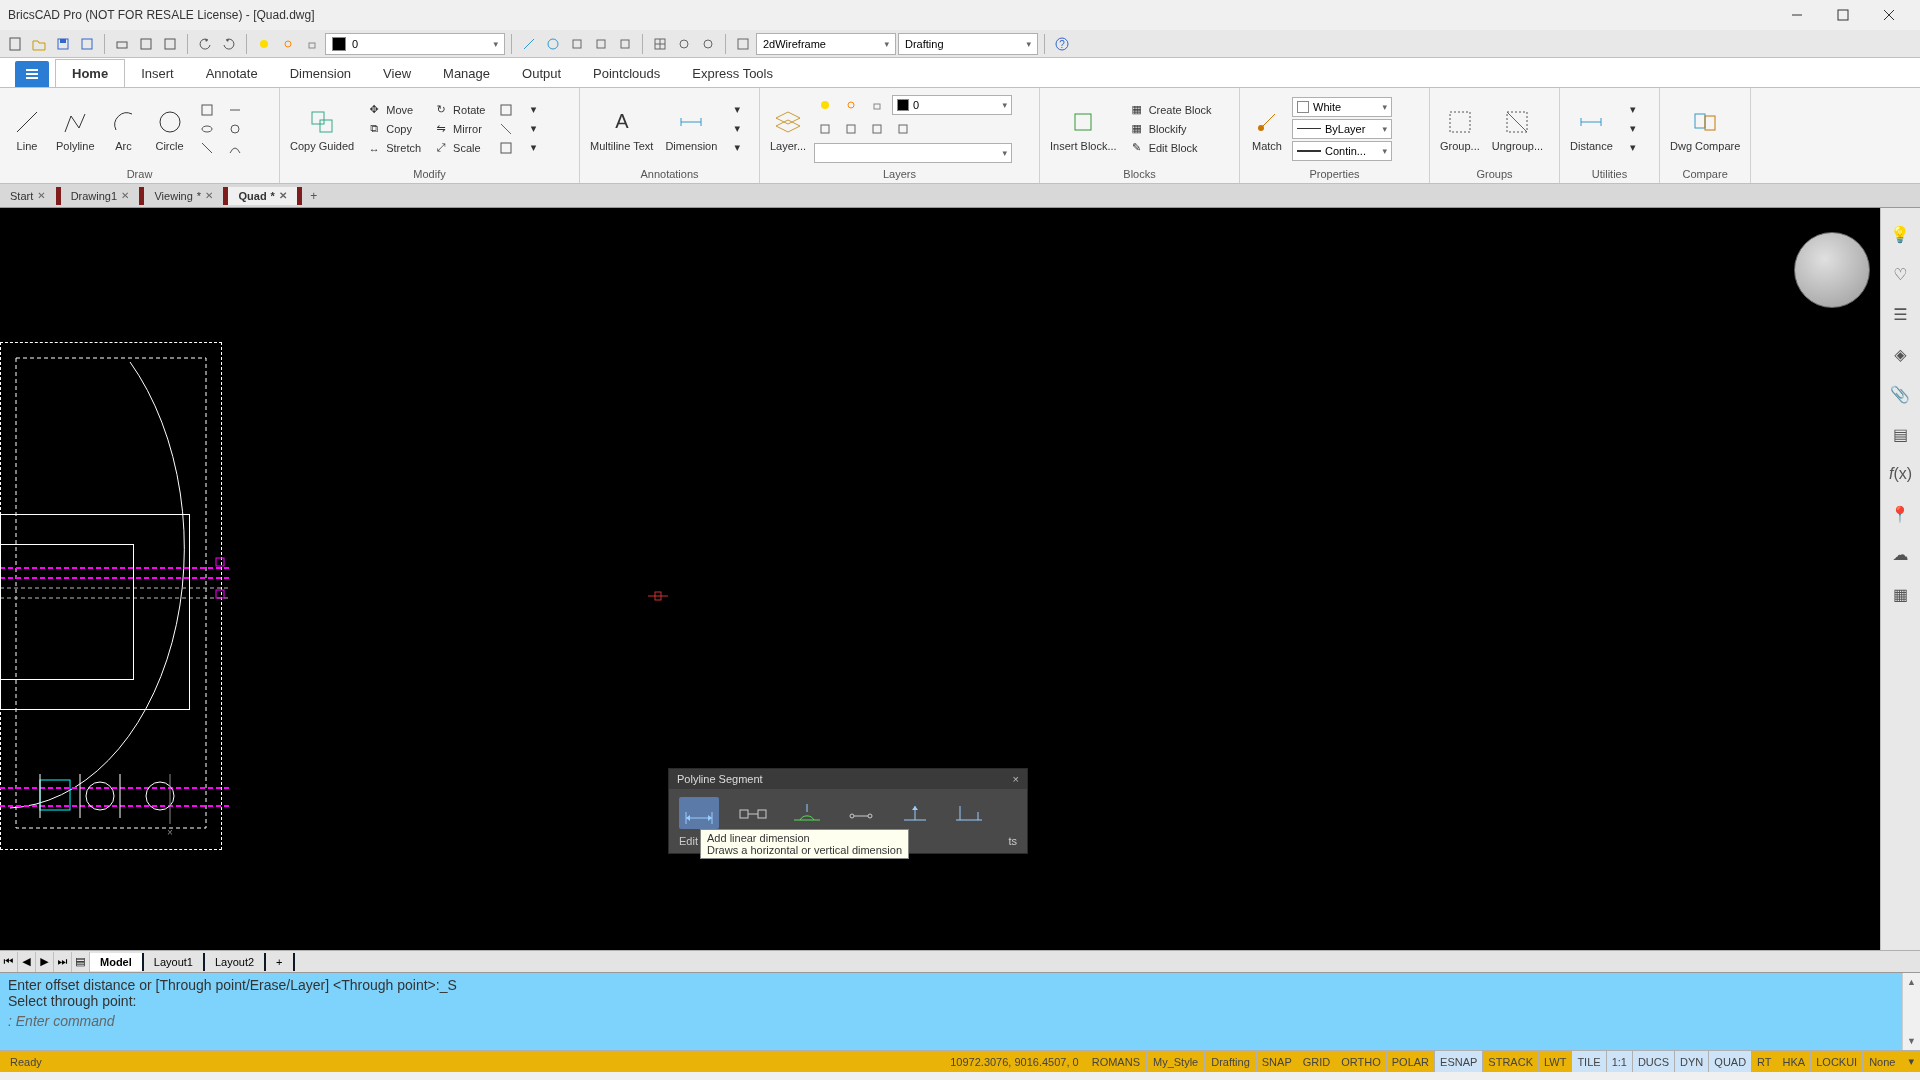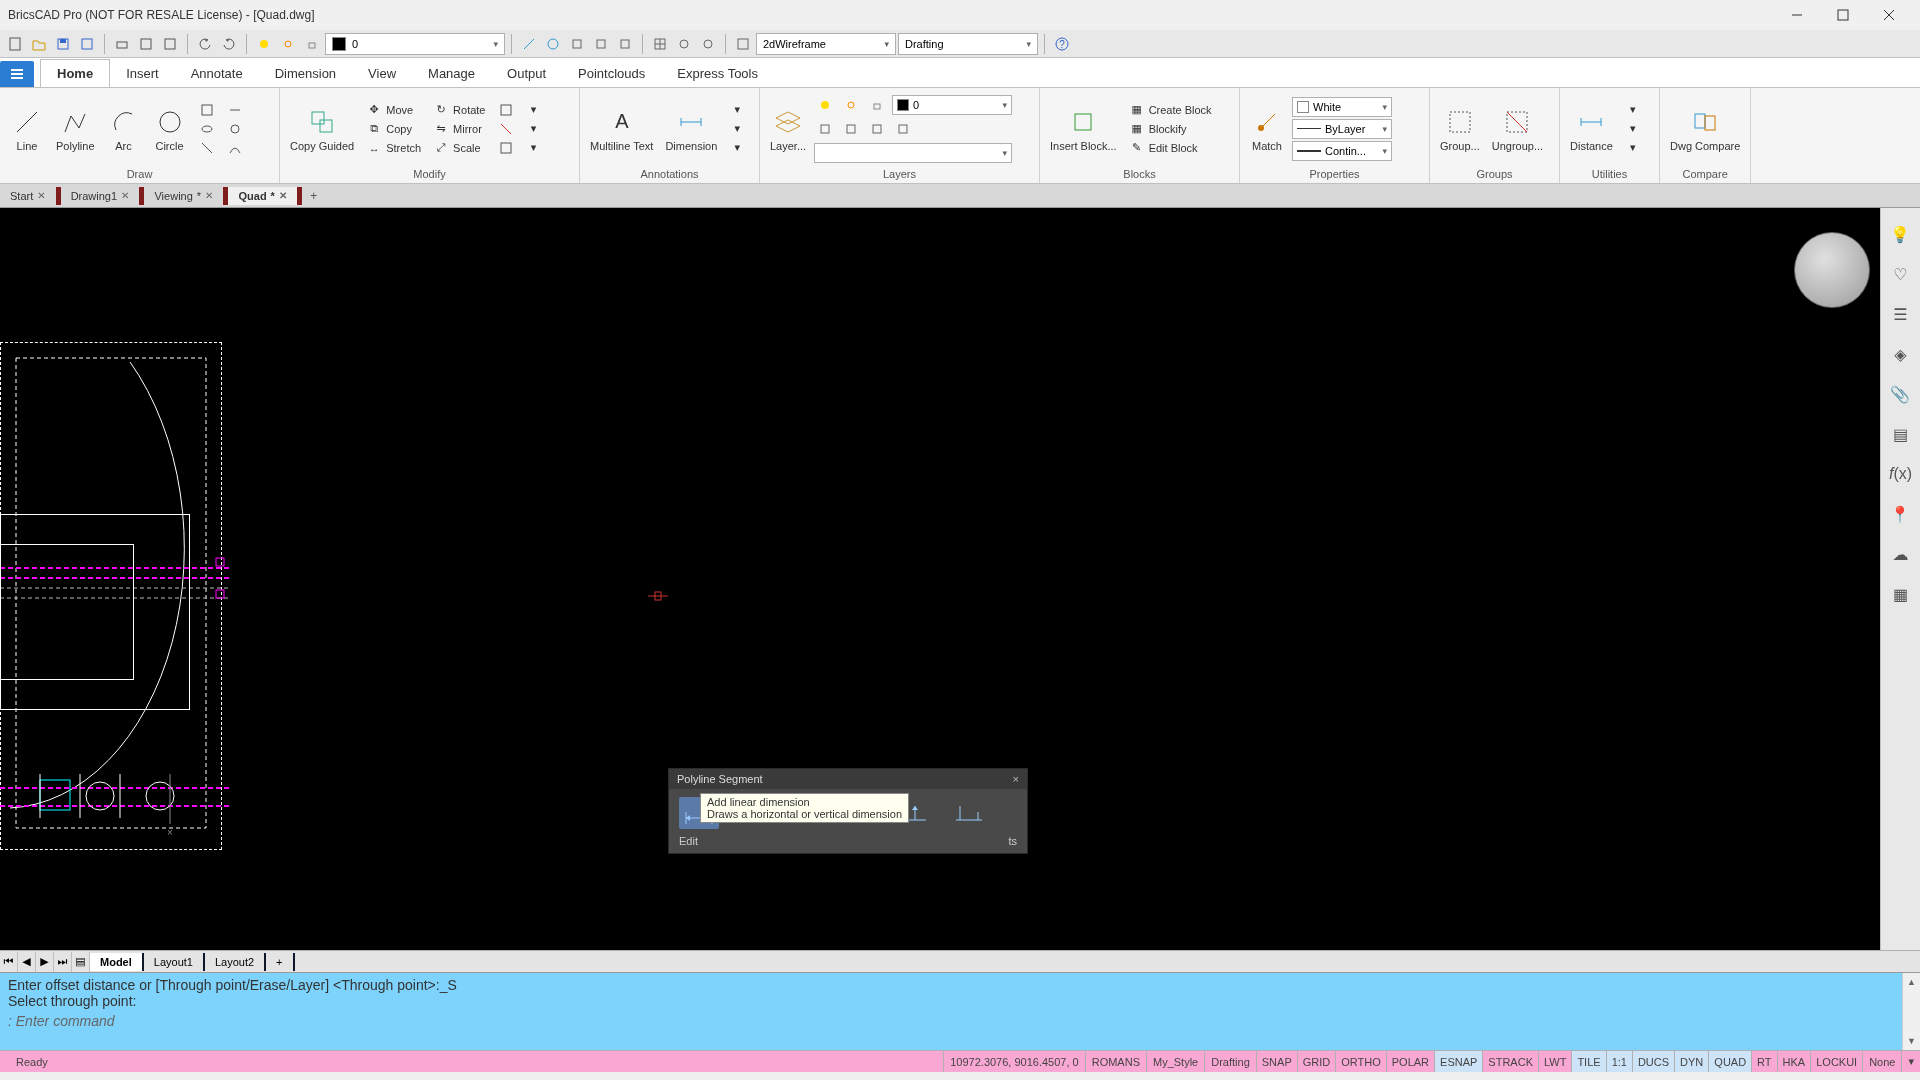--- a/index.html
+++ b/index.html
@@ -20,7 +20,7 @@
 .qat-swatch { width: 14px; height: 14px; background: #000; border: 1px solid #888; margin-right: 6px; }
 
 
-.ribbon-tabs { height: 30px; background: #fff; display: flex; align-items: flex-end; padding: 0 0; border-bottom: 1px solid #c0c0c0; }
+.ribbon-tabs { height: 30px; background: #fff; display: flex; align-items: flex-end; padding: 0 15px; border-bottom: 1px solid #c0c0c0; }
 .app-btn { width: 34px; height: 26px; background: #2b7cd3; margin-right: 6px; display: flex; align-items: center; justify-content: center; border-radius: 2px 2px 0 0; }
 .ribbon-tab { padding: 6px 16px; font-size: 13px; color: #333; cursor: pointer; }
 .ribbon-tab.active { background: #fff; border: 1px solid #c0c0c0; border-bottom: none; font-weight: 600; }

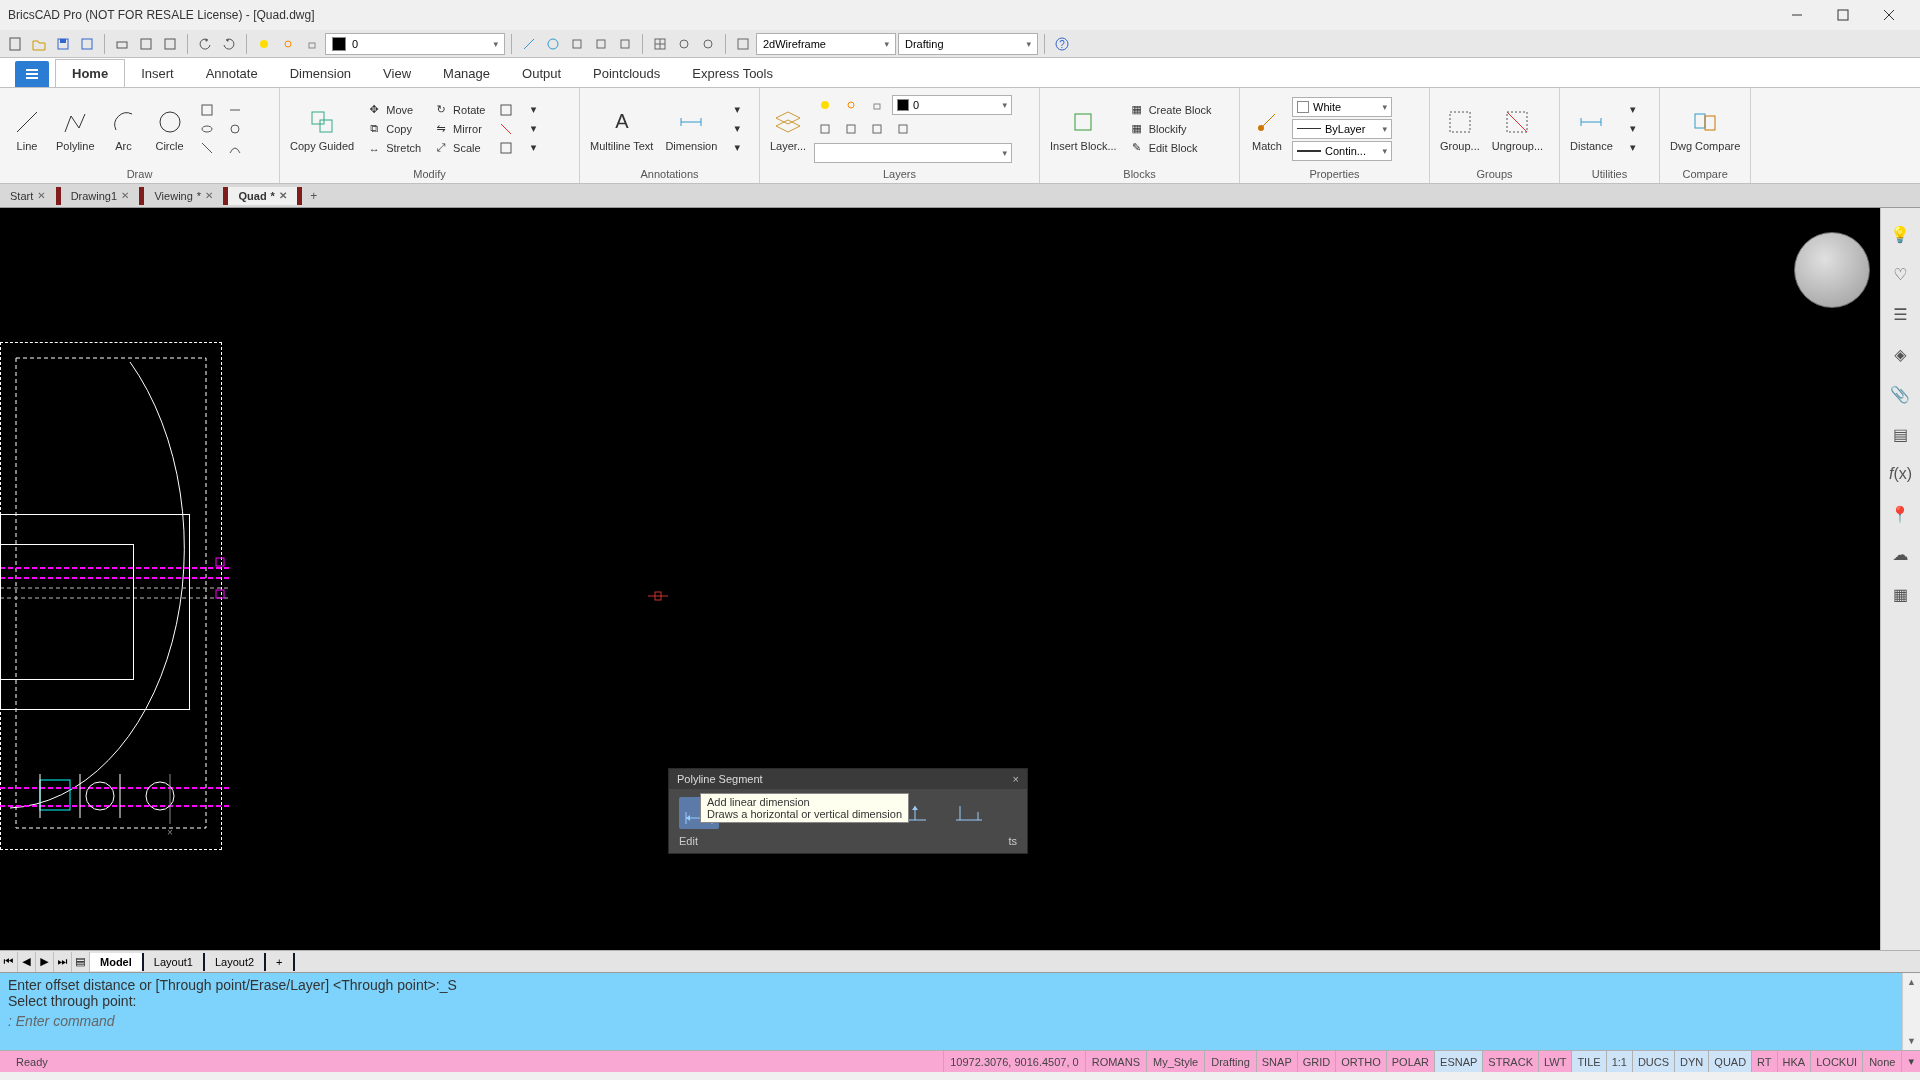--- a/index.html
+++ b/index.html
@@ -67,7 +67,7 @@
 .quad-ico { width: 40px; height: 32px; display: flex; align-items: center; justify-content: center; cursor: pointer; border-radius: 2px; }
 .quad-ico.hov { background: #5b7aa8; }
 .quad-footer { padding: 2px 10px 6px; font-size: 11px; color: #ccc; display: flex; justify-content: space-between; }
-.tooltip { position: absolute; left: 700px; top: 585px; background: #fffff0; border: 1px solid #888; padding: 2px 6px; font-size: 11px; color: #333; white-space: nowrap; z-index: 10; }
+.tooltip { position: absolute; left: 700px; top: 621px; background: #fffff0; border: 1px solid #888; padding: 2px 6px; font-size: 11px; color: #333; white-space: nowrap; z-index: 10; }
 .tooltip .tt-title { font-weight: 400; }
 
 

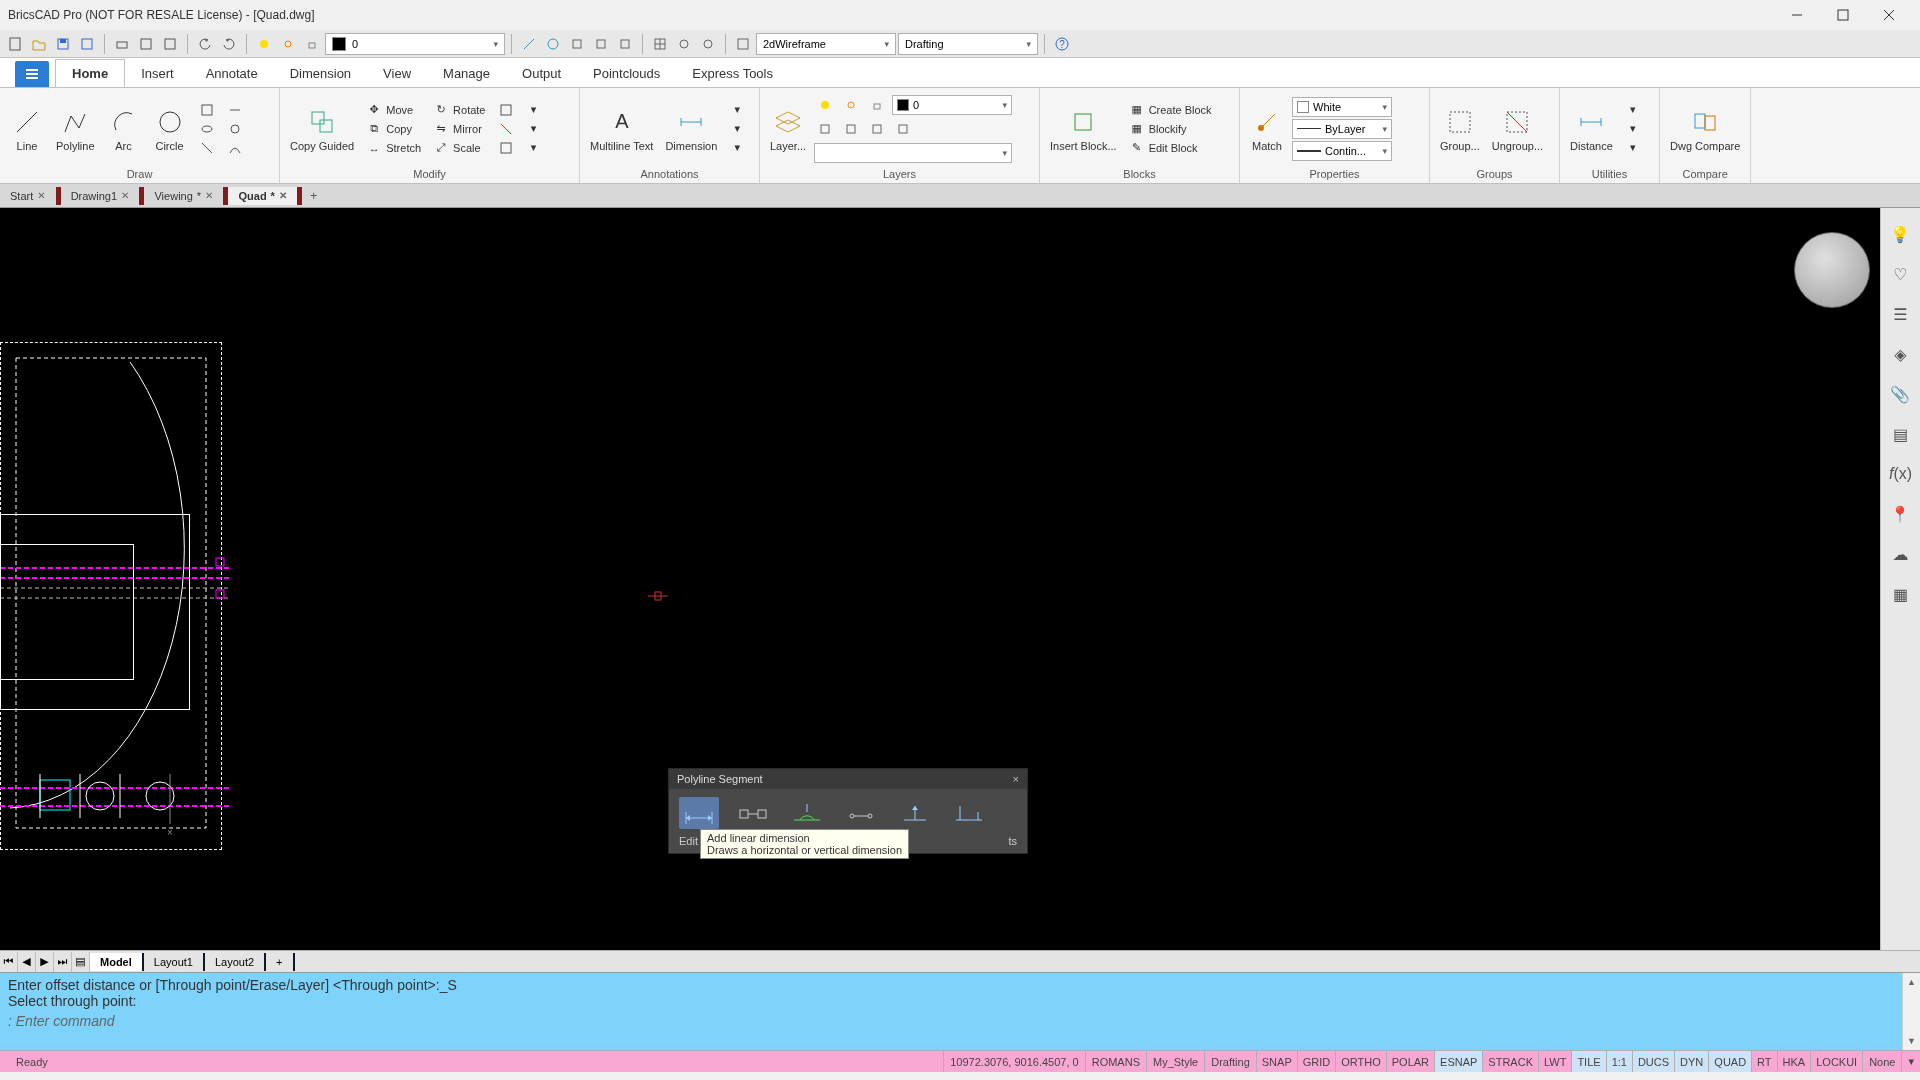--- a/index.html
+++ b/index.html
@@ -85,7 +85,7 @@
 .cmd-scroll-btn { height: 18px; display: flex; align-items: center; justify-content: center; font-size: 9px; color: #666; cursor: pointer; }
 
 
-.status { height: 22px; background: #f9a8d4; border-top: 1px solid #b0b0b0; display: flex; align-items: center; font-size: 11px; color: #444; padding-left: 6px; }
+.status { height: 22px; background: #eab308; border-top: 1px solid #b0b0b0; display: flex; align-items: center; font-size: 11px; color: #444; }
 .status-left { padding: 0 10px; flex: 0 0 auto; }
 .status-spacer { flex: 1; }
 .status-seg { padding: 0 6px; border-left: 1px solid #b0b0b0; height: 100%; display: flex; align-items: center; }

